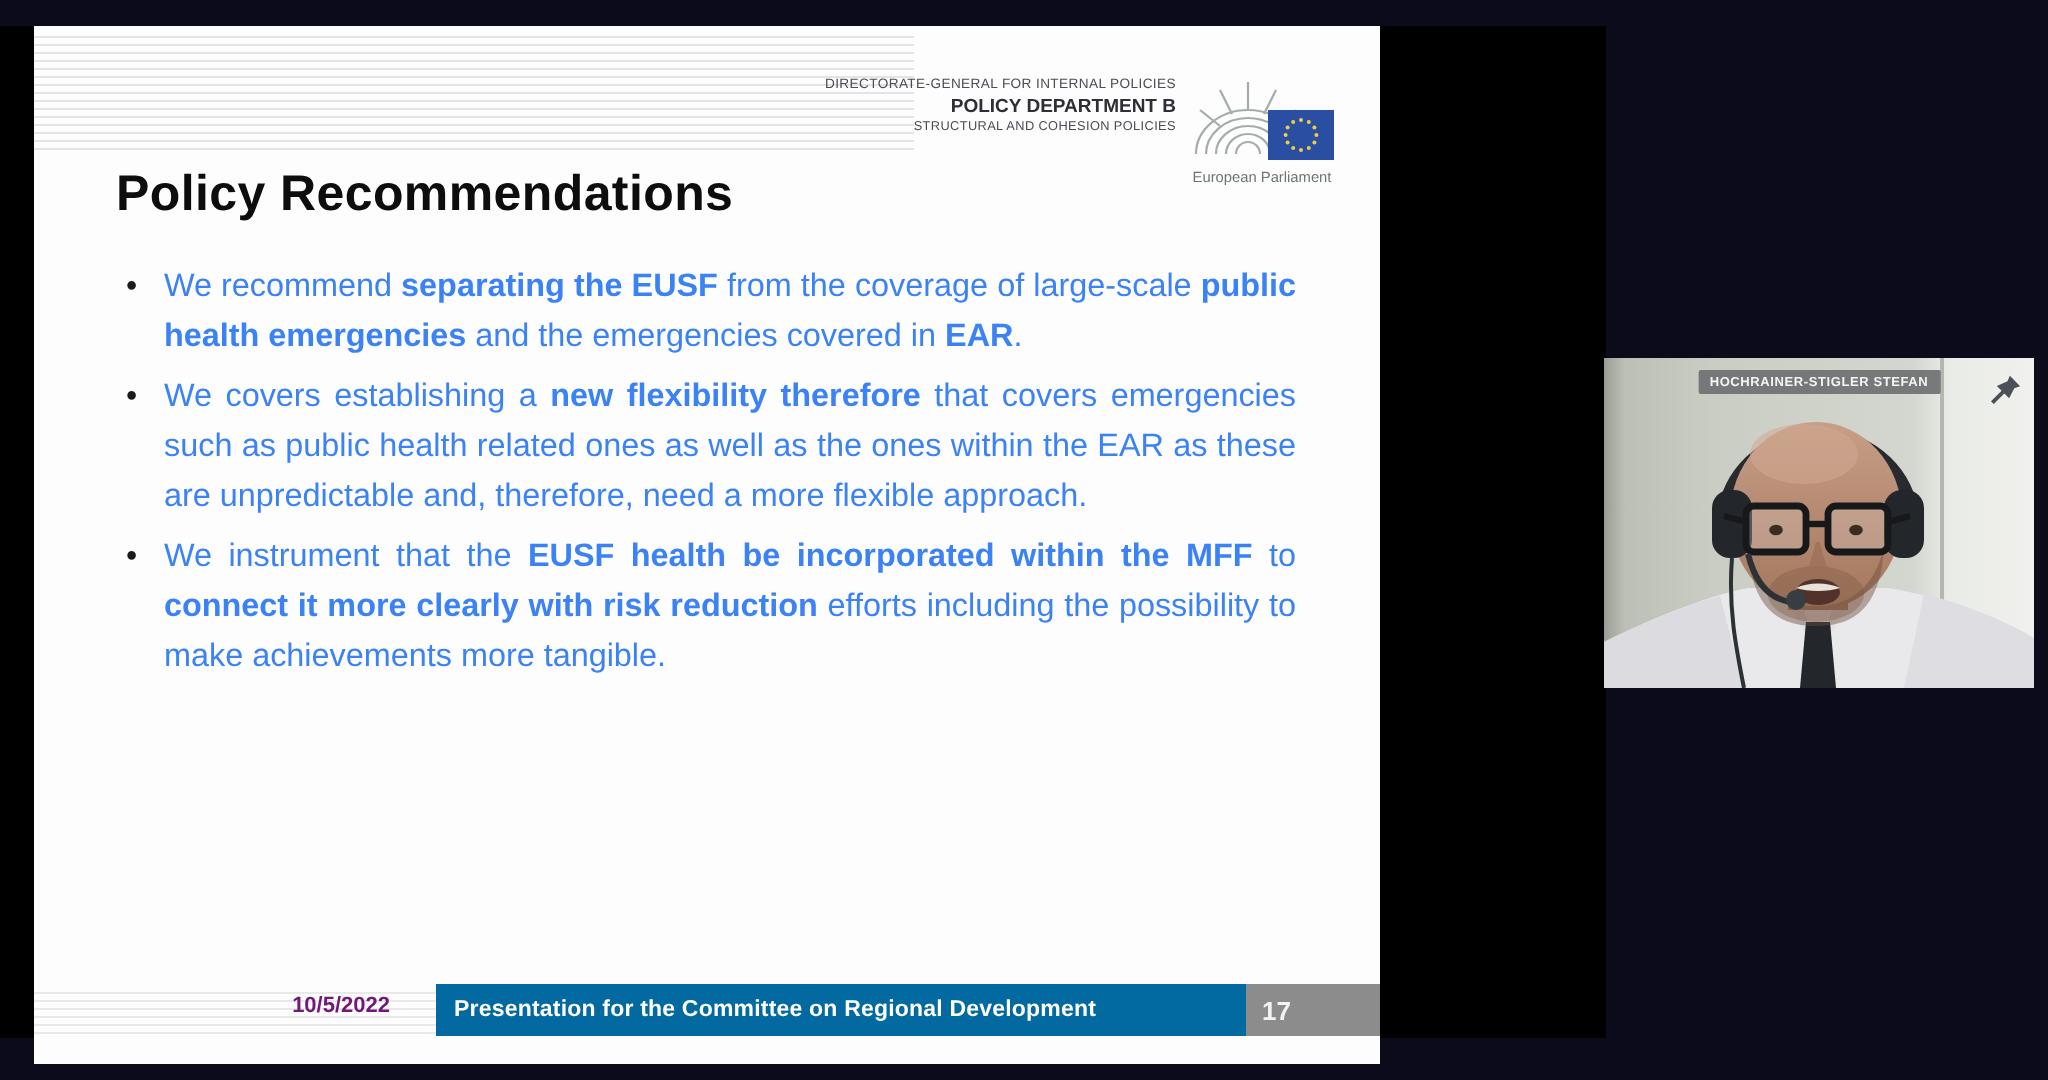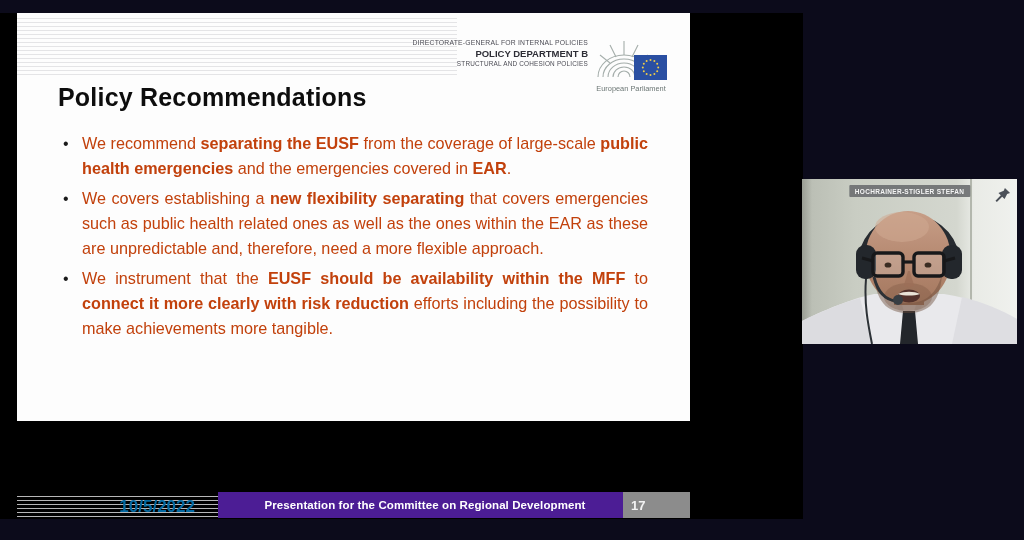--- a/index.html
+++ b/index.html
@@ -12,7 +12,7 @@
   
   #share{position:absolute;left:0;top:13px;width:803px;height:506px;background:#000;}
   
-  #slide{position:absolute;left:17px;top:0;width:673px;height:408px;background:#fdfdfd;}
+  #slide{position:absolute;left:17px;top:0;width:673px;height:519px;background:#fdfdfd;}
   .ruled{position:absolute;background:repeating-linear-gradient(to bottom,rgba(0,0,0,0) 0 3px,#e4e4e6 3px 4px);}
   #ruled-top{left:0;top:2px;width:440px;height:62px;}
   #ruled-bottom{left:0;top:480px;width:201px;height:25px;opacity:.8;}

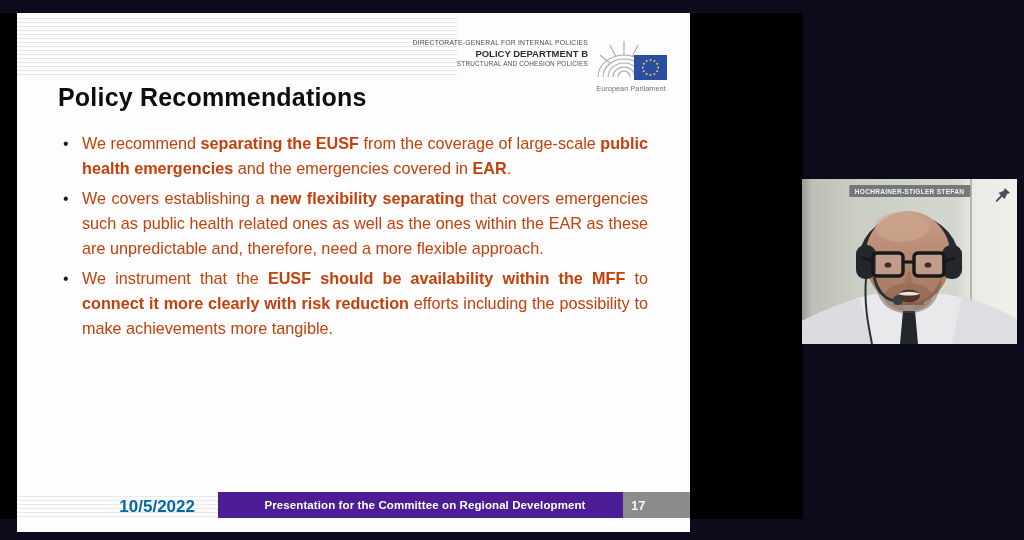--- a/index.html
+++ b/index.html
@@ -26,7 +26,7 @@
   #slide-title{position:absolute;left:41px;top:70px;font-size:25px;font-weight:bold;color:#0d0d0d;letter-spacing:.2px;}
   
   #bullet-list{position:absolute;left:46px;top:118px;width:585px;margin:0;padding:0;list-style:none;}
-  .bullet{position:relative;padding-left:19px;margin:0 0 5px 0;font-size:16.2px;line-height:25px;color:#c2410c;text-align:justify;}
+  .bullet{position:relative;padding-left:19px;margin:0 0 5px 0;font-size:16.2px;line-height:25px;color:#3b82f6;text-align:justify;}
   .bullet::before{content:"\2022";position:absolute;left:0;top:0;font-size:16px;color:#1b1b1b;}
   .bullet .b{font-weight:bold;}
   

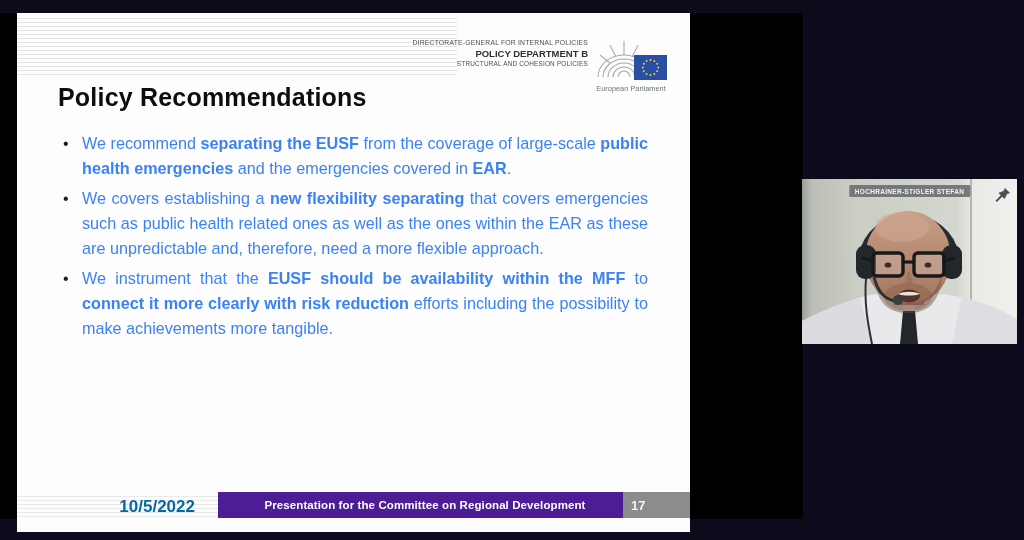--- a/index.html
+++ b/index.html
@@ -98,7 +98,7 @@
 
       <ul id="bullet-list">
           <li class="bullet"><span>We recommend </span><span class="b">separating the EUSF</span><span> from the coverage of large-scale </span><span class="b">public health emergencies</span><span> and the emergencies covered in </span><span class="b">EAR</span><span>.</span></li>
-          <li class="bullet"><span>We covers establishing a </span><span class="b">new flexibility separating</span><span> that covers emergencies such as public health related ones as well as the ones within the EAR as these are unpredictable and, therefore, need a more flexible approach.</span></li>
+          <li class="bullet"><span>We covers establishing a </span><span class="b">new flexibility therefore</span><span> that covers emergencies such as public health related ones as well as the ones within the EAR as these are unpredictable and, therefore, need a more flexible approach.</span></li>
           <li class="bullet"><span>We instrument that the </span><span class="b">EUSF should be availability within the MFF</span><span> to </span><span class="b">connect it more clearly with risk reduction</span><span> efforts including the possibility to make achievements more tangible.</span></li>
         </ul>
 

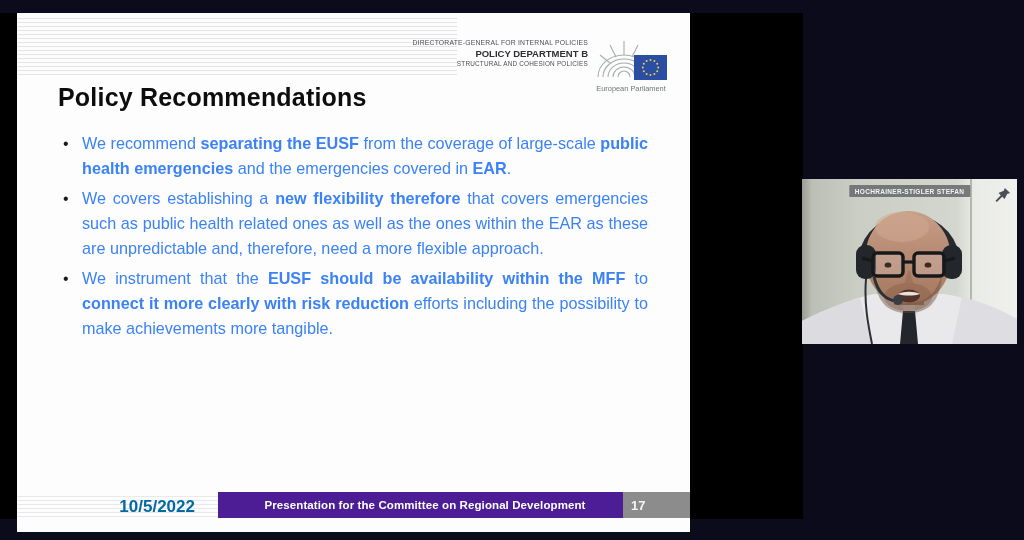--- a/index.html
+++ b/index.html
@@ -99,7 +99,7 @@
       <ul id="bullet-list">
           <li class="bullet"><span>We recommend </span><span class="b">separating the EUSF</span><span> from the coverage of large-scale </span><span class="b">public health emergencies</span><span> and the emergencies covered in </span><span class="b">EAR</span><span>.</span></li>
           <li class="bullet"><span>We covers establishing a </span><span class="b">new flexibility therefore</span><span> that covers emergencies such as public health related ones as well as the ones within the EAR as these are unpredictable and, therefore, need a more flexible approach.</span></li>
-          <li class="bullet"><span>We instrument that the </span><span class="b">EUSF should be availability within the MFF</span><span> to </span><span class="b">connect it more clearly with risk reduction</span><span> efforts including the possibility to make achievements more tangible.</span></li>
+          <li class="bullet"><span>We instrument that the </span><span class="b">EUSF health be incorporated within the MFF</span><span> to </span><span class="b">connect it more clearly with risk reduction</span><span> efforts including the possibility to make achievements more tangible.</span></li>
         </ul>
 
       <div id="footer">

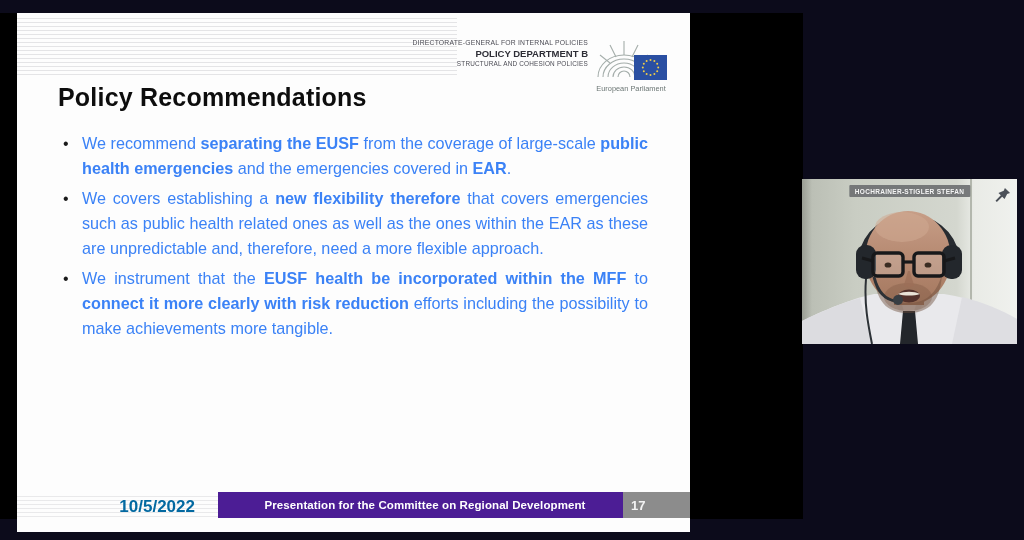--- a/index.html
+++ b/index.html
@@ -31,7 +31,7 @@
   .bullet .b{font-weight:bold;}
   
   #footer{position:absolute;left:0;top:479px;width:673px;height:26px;}
-  #footer-date{position:absolute;right:495px;top:5px;font-size:17px;font-weight:bold;color:#0369a1;}
+  #footer-date{position:absolute;right:495px;top:5px;font-size:11px;font-weight:bold;color:#701a75;}
   #footer-bar{position:absolute;left:201px;top:0;width:405px;height:26px;display:flex;align-items:center;padding-left:9px;}
   #footer-bar span{color:#fff;font-size:11.5px;font-weight:bold;letter-spacing:.1px;}
   #page-box{position:absolute;left:606px;top:0;width:67px;height:26px;display:flex;align-items:center;padding-left:8px;}

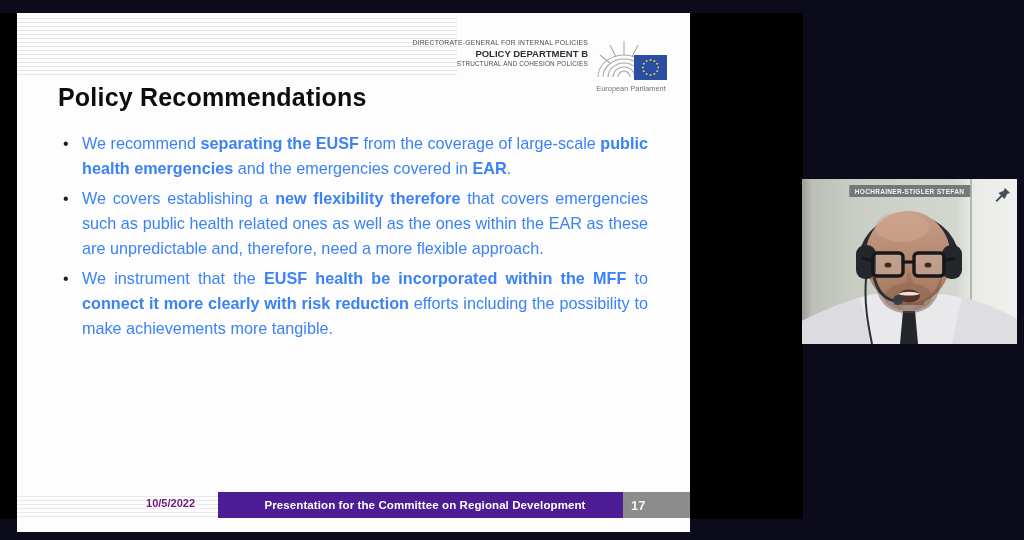--- a/index.html
+++ b/index.html
@@ -104,7 +104,7 @@
 
       <div id="footer">
         <span id="footer-date">10/5/2022</span>
-        <div id="footer-bar" style="background: #4c1d95; justify-content: center;">
+        <div id="footer-bar" style="background: #0369a1;">
           <span>Presentation for the Committee on Regional Development</span>
         </div>
         <div id="page-box" style="background: rgb(140, 140, 140);">

